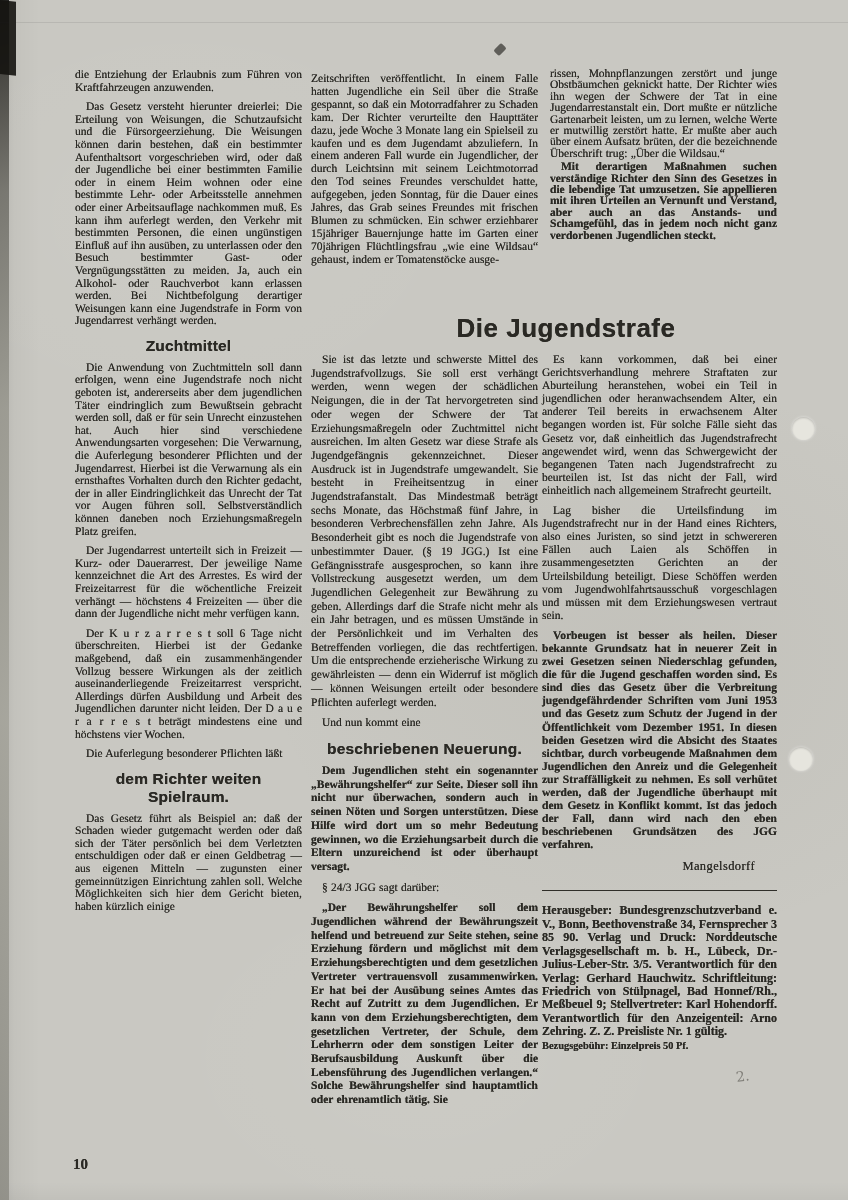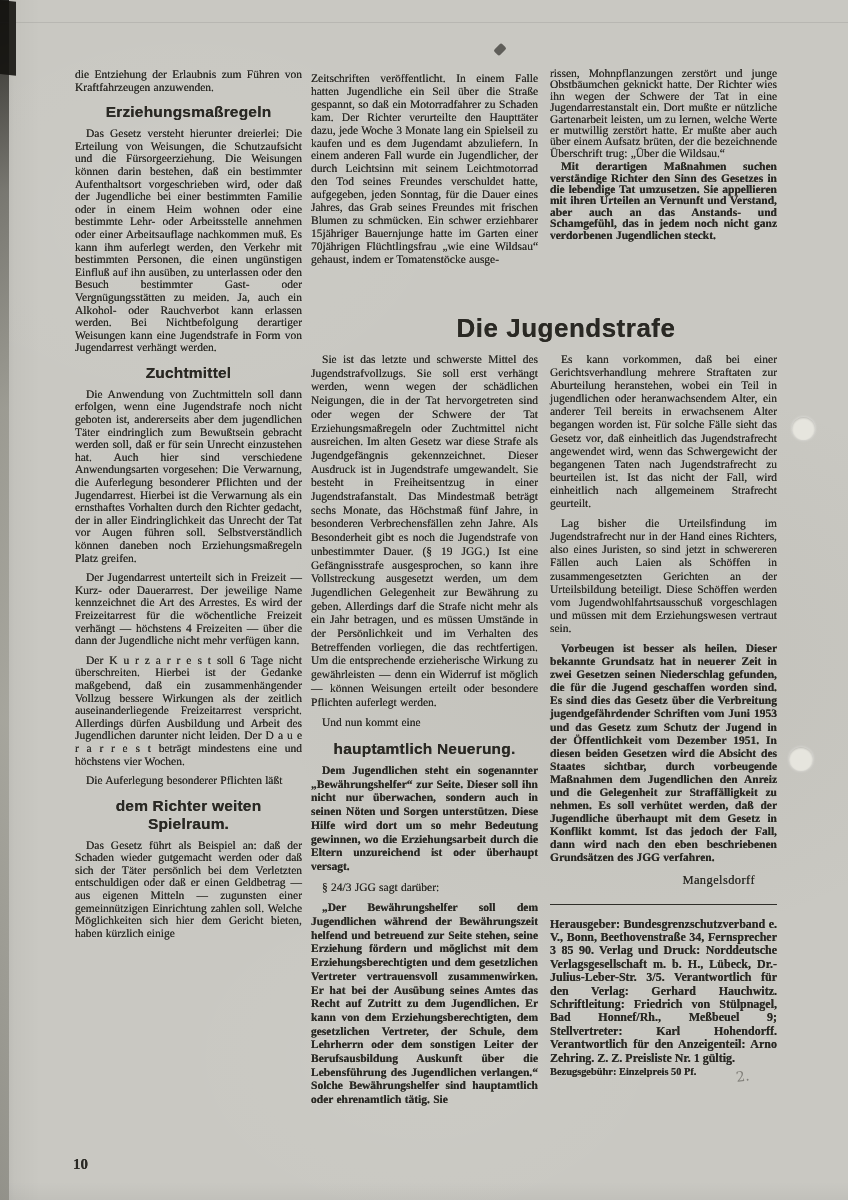--- a/index.html
+++ b/index.html
@@ -86,7 +86,6 @@
 
     <div class="col-left">
       <p class="p cont">die Entziehung der Erlaubnis zum Führen von Kraftfahrzeugen anzuwenden.</p>
-      <h2 class="head">Erziehungsmaßregeln</h2>
       <p class="p">Das Gesetz versteht hierunter dreierlei: Die Erteilung von Weisungen, die Schutzaufsicht und die Fürsorgeerziehung. Die Weisungen können darin bestehen, daß ein bestimmter Aufenthaltsort vorgeschrieben wird, oder daß der Jugendliche bei einer bestimmten Familie oder in einem Heim wohnen oder eine bestimmte Lehr- oder Arbeitsstelle annehmen oder einer Arbeitsauflage nachkommen muß. Es kann ihm auferlegt werden, den Verkehr mit bestimmten Personen, die einen ungünstigen Einfluß auf ihn ausüben, zu unterlassen oder den Besuch bestimmter Gast- oder Vergnügungsstätten zu meiden. Ja, auch ein Alkohol- oder Rauchverbot kann erlassen werden. Bei Nichtbefolgung derartiger Weisungen kann eine Jugendstrafe in Form von Jugendarrest verhängt werden.</p>
       <h2 class="head">Zuchtmittel</h2>
       <p class="p">Die Anwendung von Zuchtmitteln soll dann erfolgen, wenn eine Jugendstrafe noch nicht geboten ist, andererseits aber dem jugendlichen Täter eindringlich zum Bewußtsein gebracht werden soll, daß er für sein Unrecht einzustehen hat. Auch hier sind verschiedene Anwendungsarten vorgesehen: Die Verwarnung, die Auferlegung besonderer Pflichten und der Jugendarrest. Hierbei ist die Verwarnung als ein ernsthaftes Vorhalten durch den Richter gedacht, der in aller Eindringlichkeit das Unrecht der Tat vor Augen führen soll. Selbstverständlich können daneben noch Erziehungsmaßregeln Platz greifen.</p>

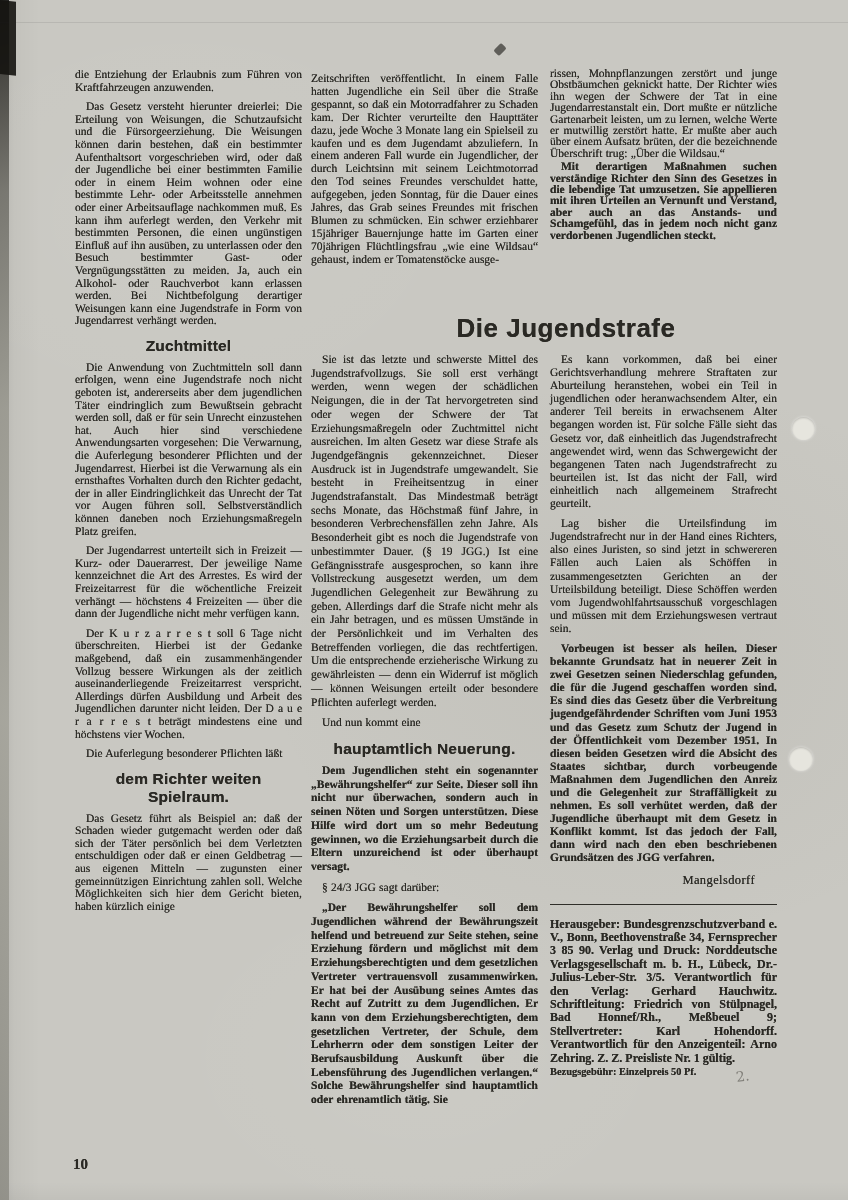--- a/index.html
+++ b/index.html
@@ -38,7 +38,7 @@
   .col-left{width:227px;flex:0 0 227px;}
   .col-wrap{flex:1 1 auto;min-width:0;}
   .row-top{display:flex;gap:12px;height:236px;overflow:hidden;}
-  .row-bottom{display:flex;gap:12px;}
+  .row-bottom{display:flex;gap:4px;}
   .sub-col{width:227px;flex:0 0 227px;}
   .sub-col.last{flex:1 1 auto;}
   

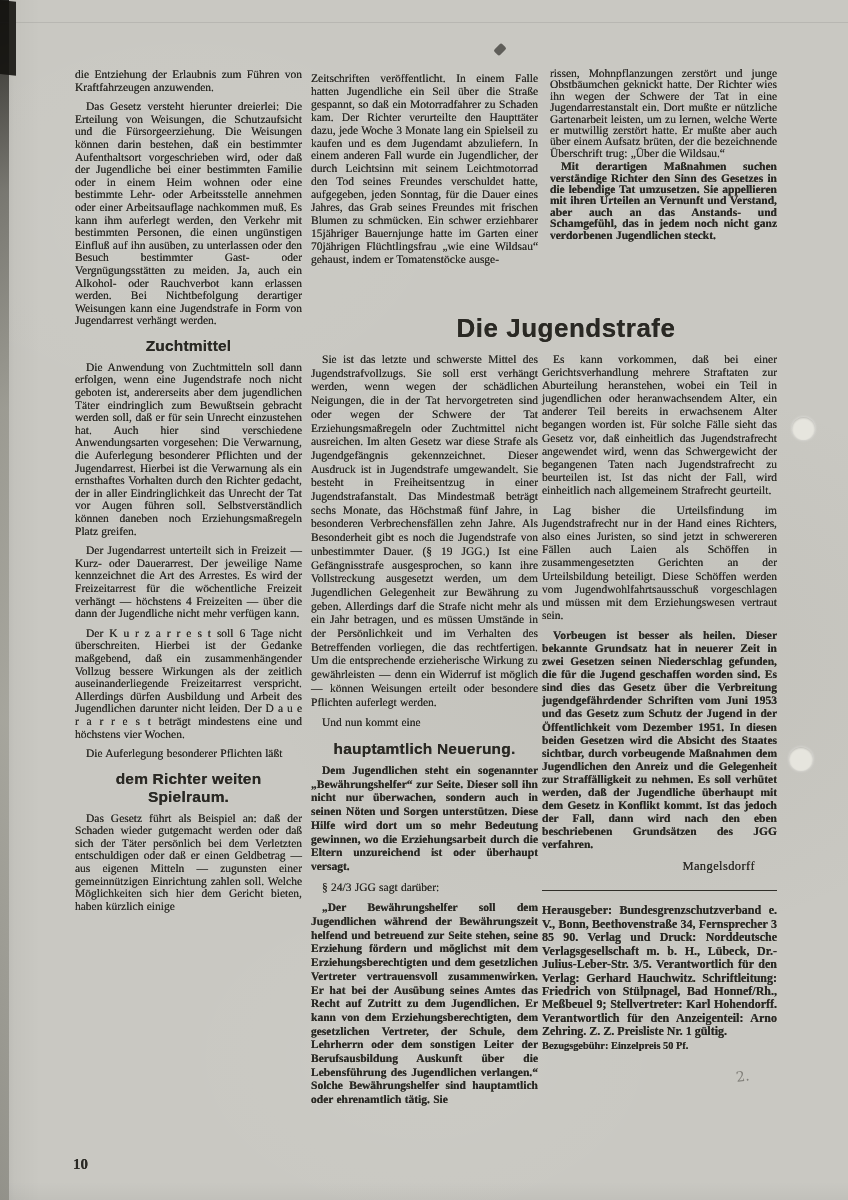--- a/index.html
+++ b/index.html
@@ -114,7 +114,7 @@
         <div class="sub-col mid-low">
           <p class="p">Sie ist das letzte und schwerste Mittel des Jugendstrafvollzugs. Sie soll erst verhängt werden, wenn wegen der schädlichen Neigungen, die in der Tat hervorgetreten sind oder wegen der Schwere der Tat Erziehungsmaßregeln oder Zuchtmittel nicht ausreichen. Im alten Gesetz war diese Strafe als Jugendgefängnis gekennzeichnet. Dieser Ausdruck ist in Jugendstrafe umgewandelt. Sie besteht in Freiheitsentzug in einer Jugendstrafanstalt. Das Mindestmaß beträgt sechs Monate, das Höchstmaß fünf Jahre, in besonderen Verbrechensfällen zehn Jahre. Als Besonderheit gibt es noch die Jugendstrafe von unbestimmter Dauer. (§ 19 JGG.) Ist eine Gefängnisstrafe ausgesprochen, so kann ihre Vollstreckung ausgesetzt werden, um dem Jugendlichen Gelegenheit zur Bewährung zu geben. Allerdings darf die Strafe nicht mehr als ein Jahr betragen, und es müssen Umstände in der Persönlichkeit und im Verhalten des Betreffenden vorliegen, die das rechtfertigen. Um die entsprechende erzieherische Wirkung zu gewährleisten — denn ein Widerruf ist möglich — können Weisungen erteilt oder besondere Pflichten auferlegt werden.</p>
           <p class="p lead">Und nun kommt eine</p>
-          <h2 class="head">hauptamtlich Neuerung.</h2>
+          <h2 class="head">beschriebenen Neuerung.</h2>
           <p class="p b">Dem Jugendlichen steht ein sogenannter „Bewährungshelfer“ zur Seite. Dieser soll ihn nicht nur überwachen, sondern auch in seinen Nöten und Sorgen unterstützen. Diese Hilfe wird dort um so mehr Bedeutung gewinnen, wo die Erziehungsarbeit durch die Eltern unzureichend ist oder überhaupt versagt.</p>
           <p class="p">§ 24/3 JGG sagt darüber:</p>
           <p class="p b">„Der Bewährungshelfer soll dem Jugendlichen während der Bewährungszeit helfend und betreuend zur Seite stehen, seine Erziehung fördern und möglichst mit dem Erziehungsberechtigten und dem gesetzlichen Vertreter vertrauensvoll zusammenwirken. Er hat bei der Ausübung seines Amtes das Recht auf Zutritt zu dem Jugendlichen. Er kann von dem Erziehungsberechtigten, dem gesetzlichen Vertreter, der Schule, dem Lehrherrn oder dem sonstigen Leiter der Berufsausbildung Auskunft über die Lebensführung des Jugendlichen verlangen.“ Solche Bewährungshelfer sind hauptamtlich oder ehrenamtlich tätig. Sie</p>

